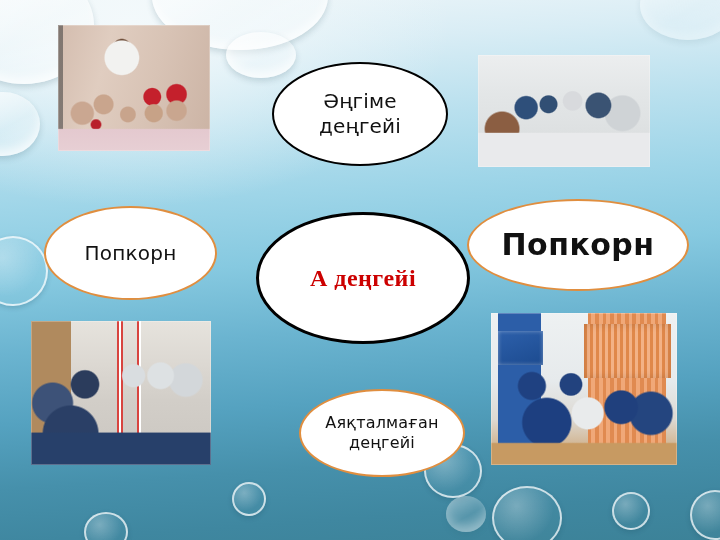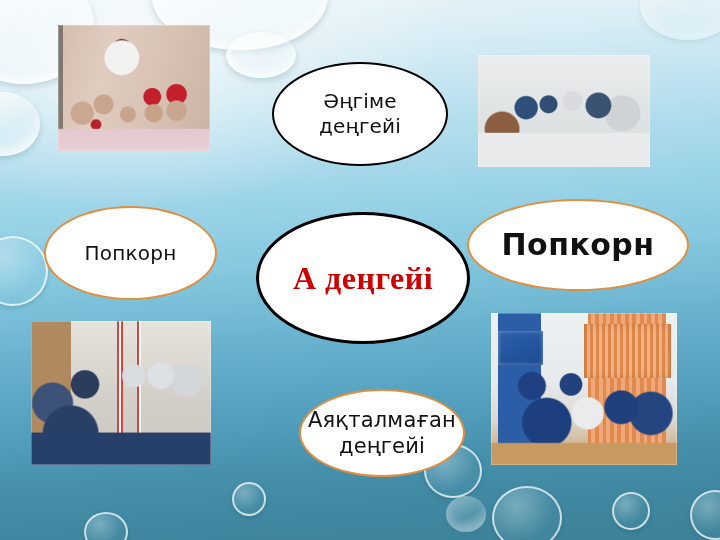--- a/index.html
+++ b/index.html
@@ -164,7 +164,7 @@
   .t-unfin   { font-size: 21px; }
   .t-center  {
     font-family: "Liberation Serif", serif;
-    font-size: 32px;
+    font-size: 24px;
     font-weight: 700;
     color: #cc0000;
     letter-spacing: .5px;

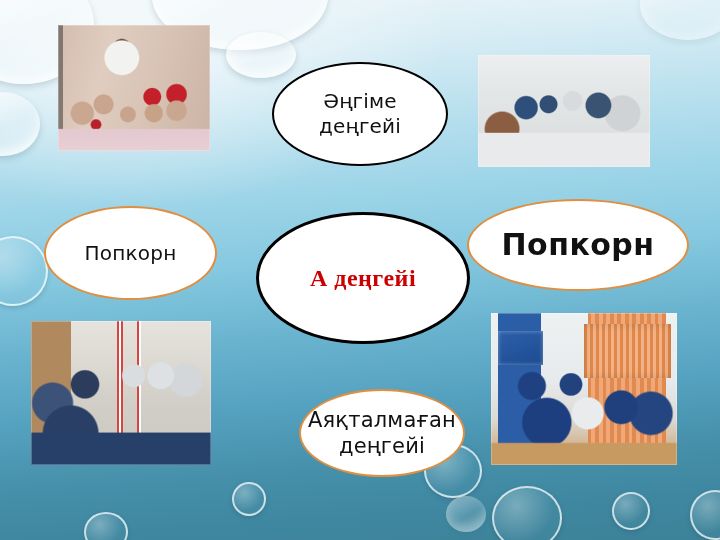--- a/index.html
+++ b/index.html
@@ -161,7 +161,7 @@
   .t-story   { font-size: 20px; }
   .t-popcorn { font-size: 20px; }
   .t-guess   { font-size: 30px; font-weight: 700; letter-spacing:.5px; }
-  .t-unfin   { font-size: 21px; }
+  .t-unfin   { font-size: 16px; }
   .t-center  {
     font-family: "Liberation Serif", serif;
     font-size: 24px;

